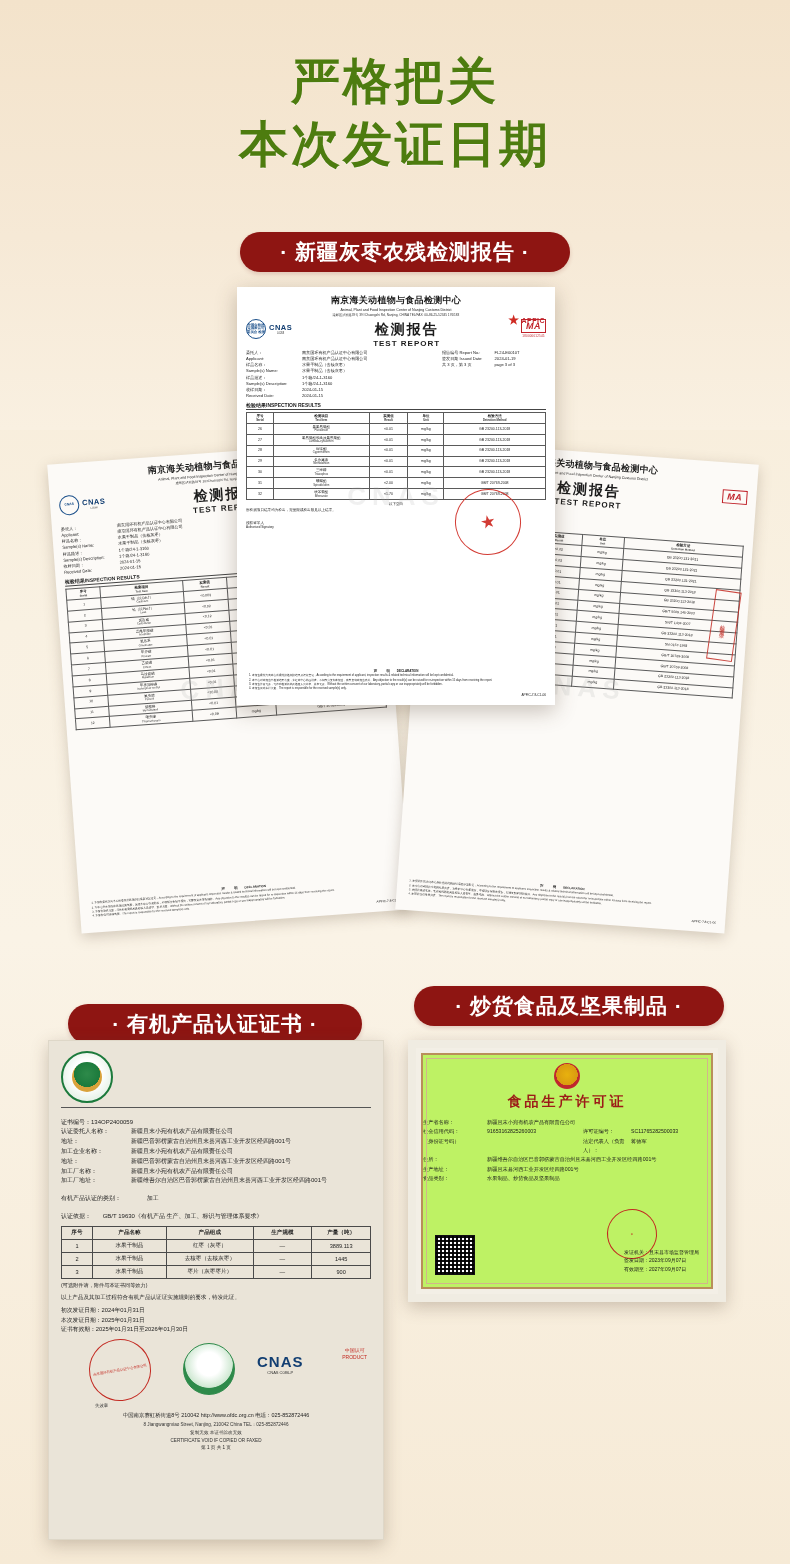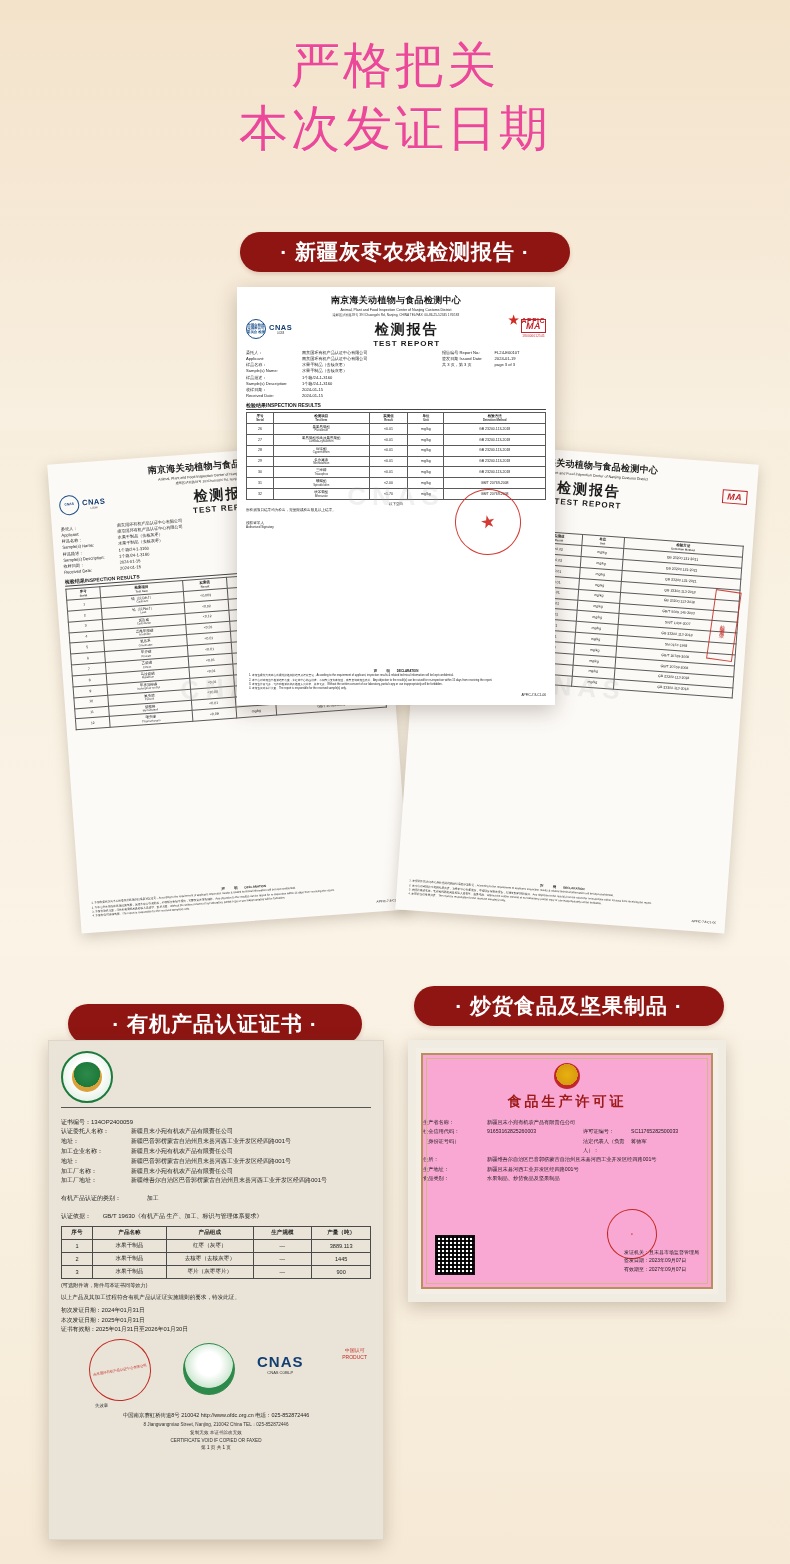--- a/index.html
+++ b/index.html
@@ -21,8 +21,8 @@
     position: absolute; top: 34px; left:0; width:790px; text-align:center;
   }
   .header h1 {
-    margin:0; font-size: 49px; letter-spacing: 3px; color:#ec4899;
-    font-weight: normal; line-height: 1.28;
+    margin:16px; font-size: 49px; letter-spacing: 3px; color:#4d7c0f;
+    font-weight: bold; line-height: 1.28;
     text-shadow: 0 1px 0 rgba(255,255,255,0.45);
   }
   .header h1 .l2 { display:block; }

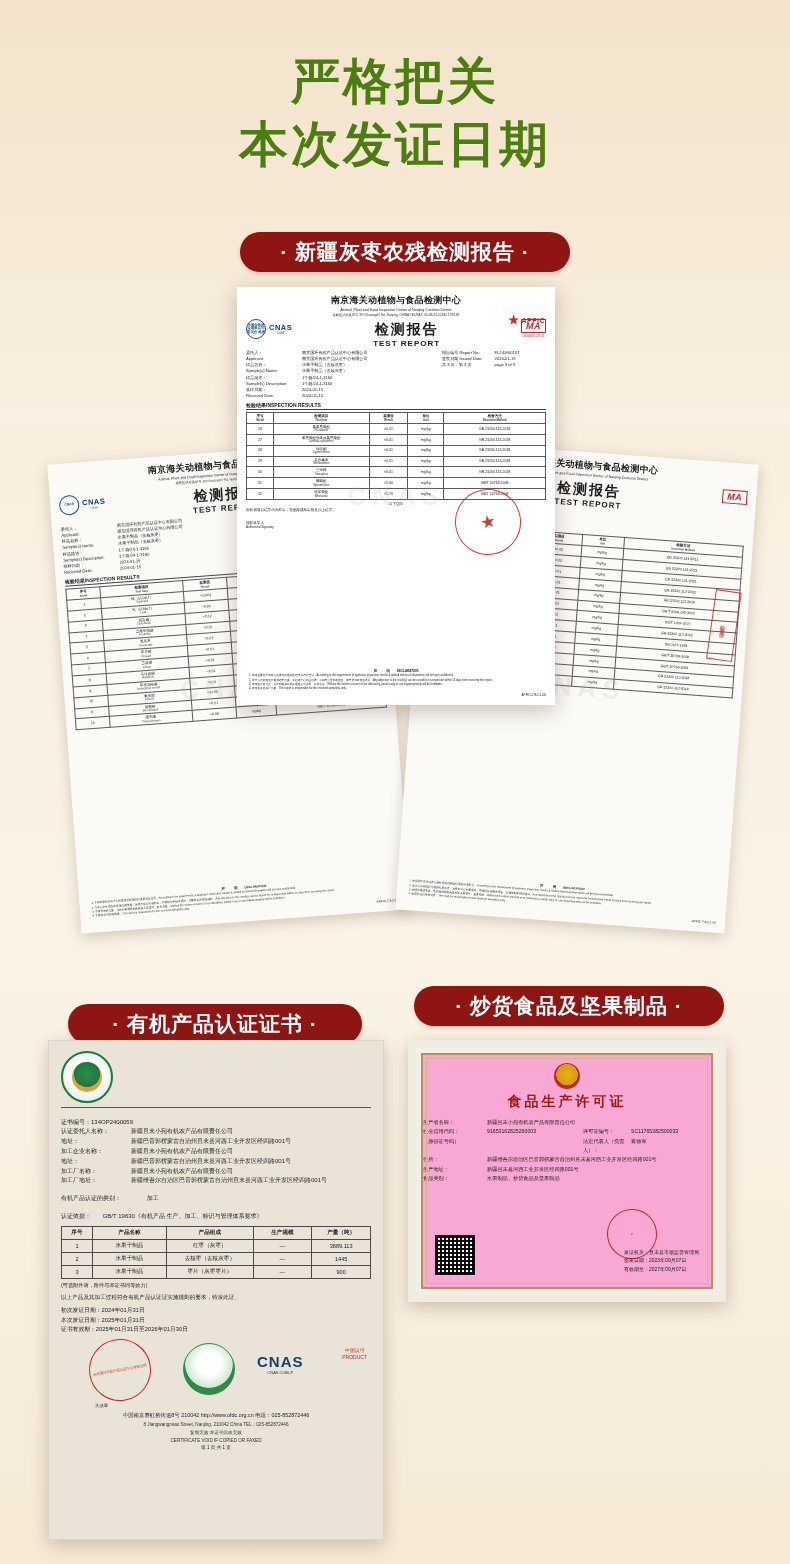--- a/index.html
+++ b/index.html
@@ -210,7 +210,7 @@
   }
   #food-cert .frame {
     position:absolute; inset:5px;
-    border:2px solid #b98f5a; background:#f9a8d4;
+    border:2px solid #b98f5a; background:#bef264;
     padding:8px 0;
     font-size:5.4px; color:#1b1b1b;
   }

